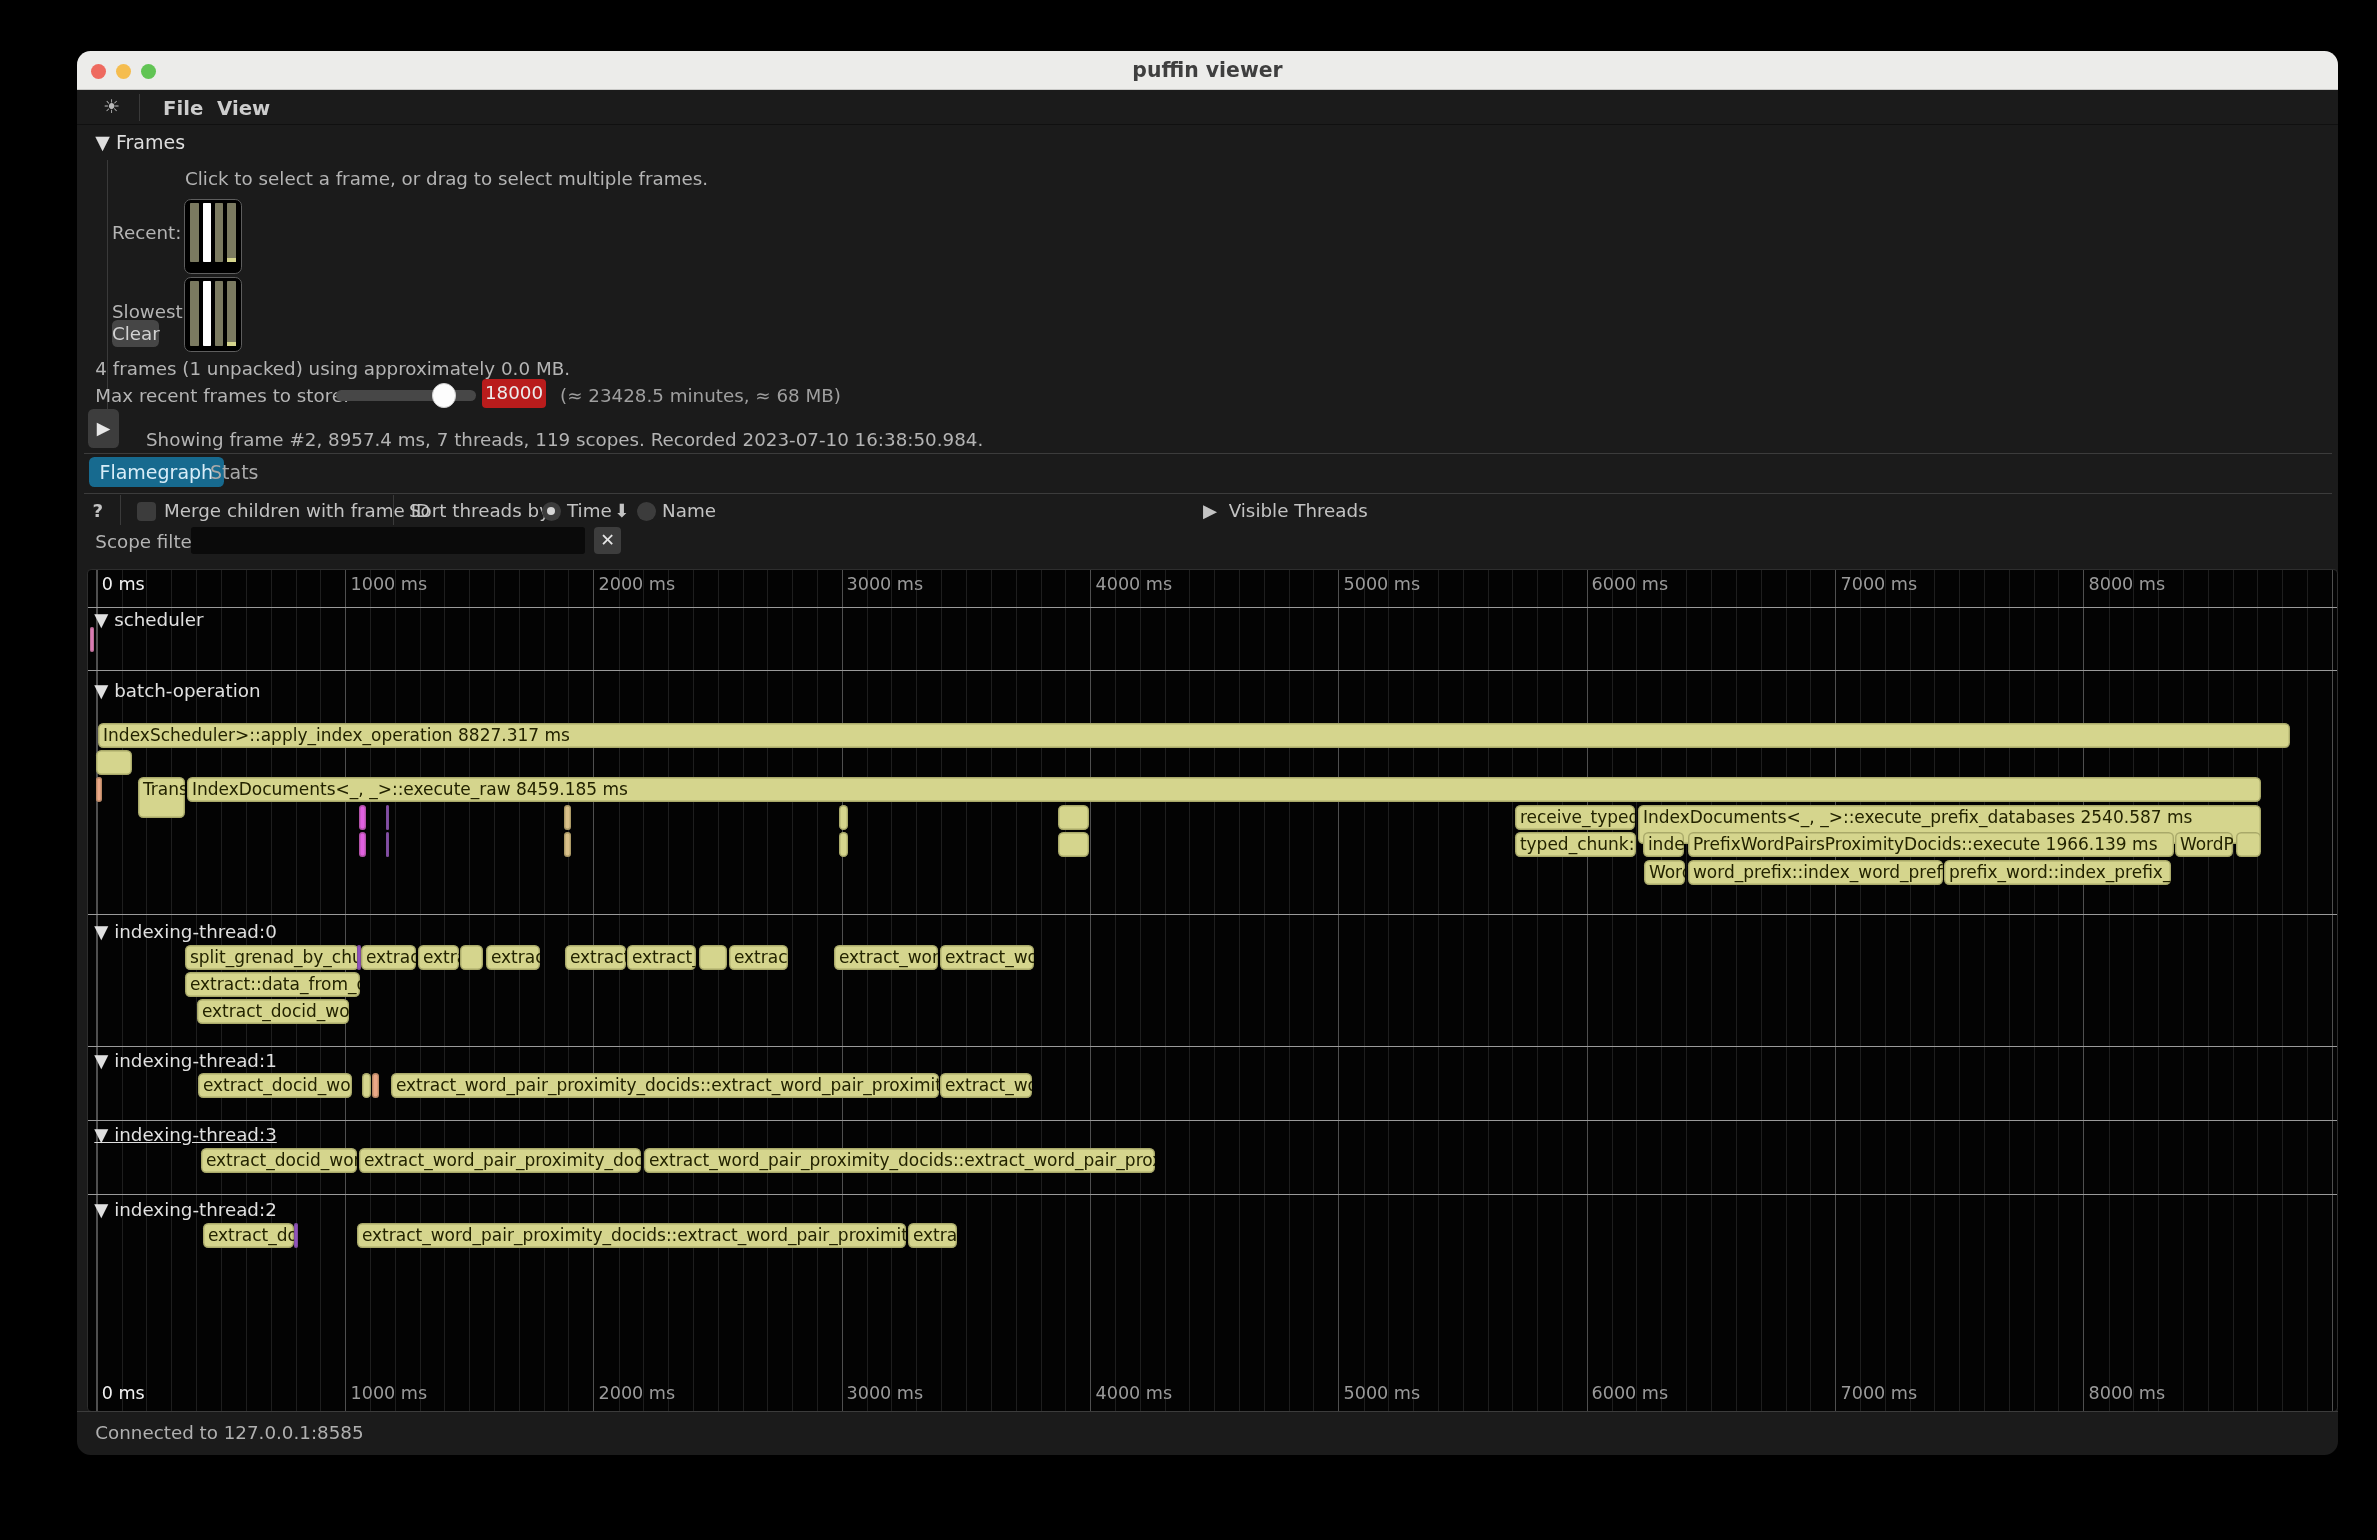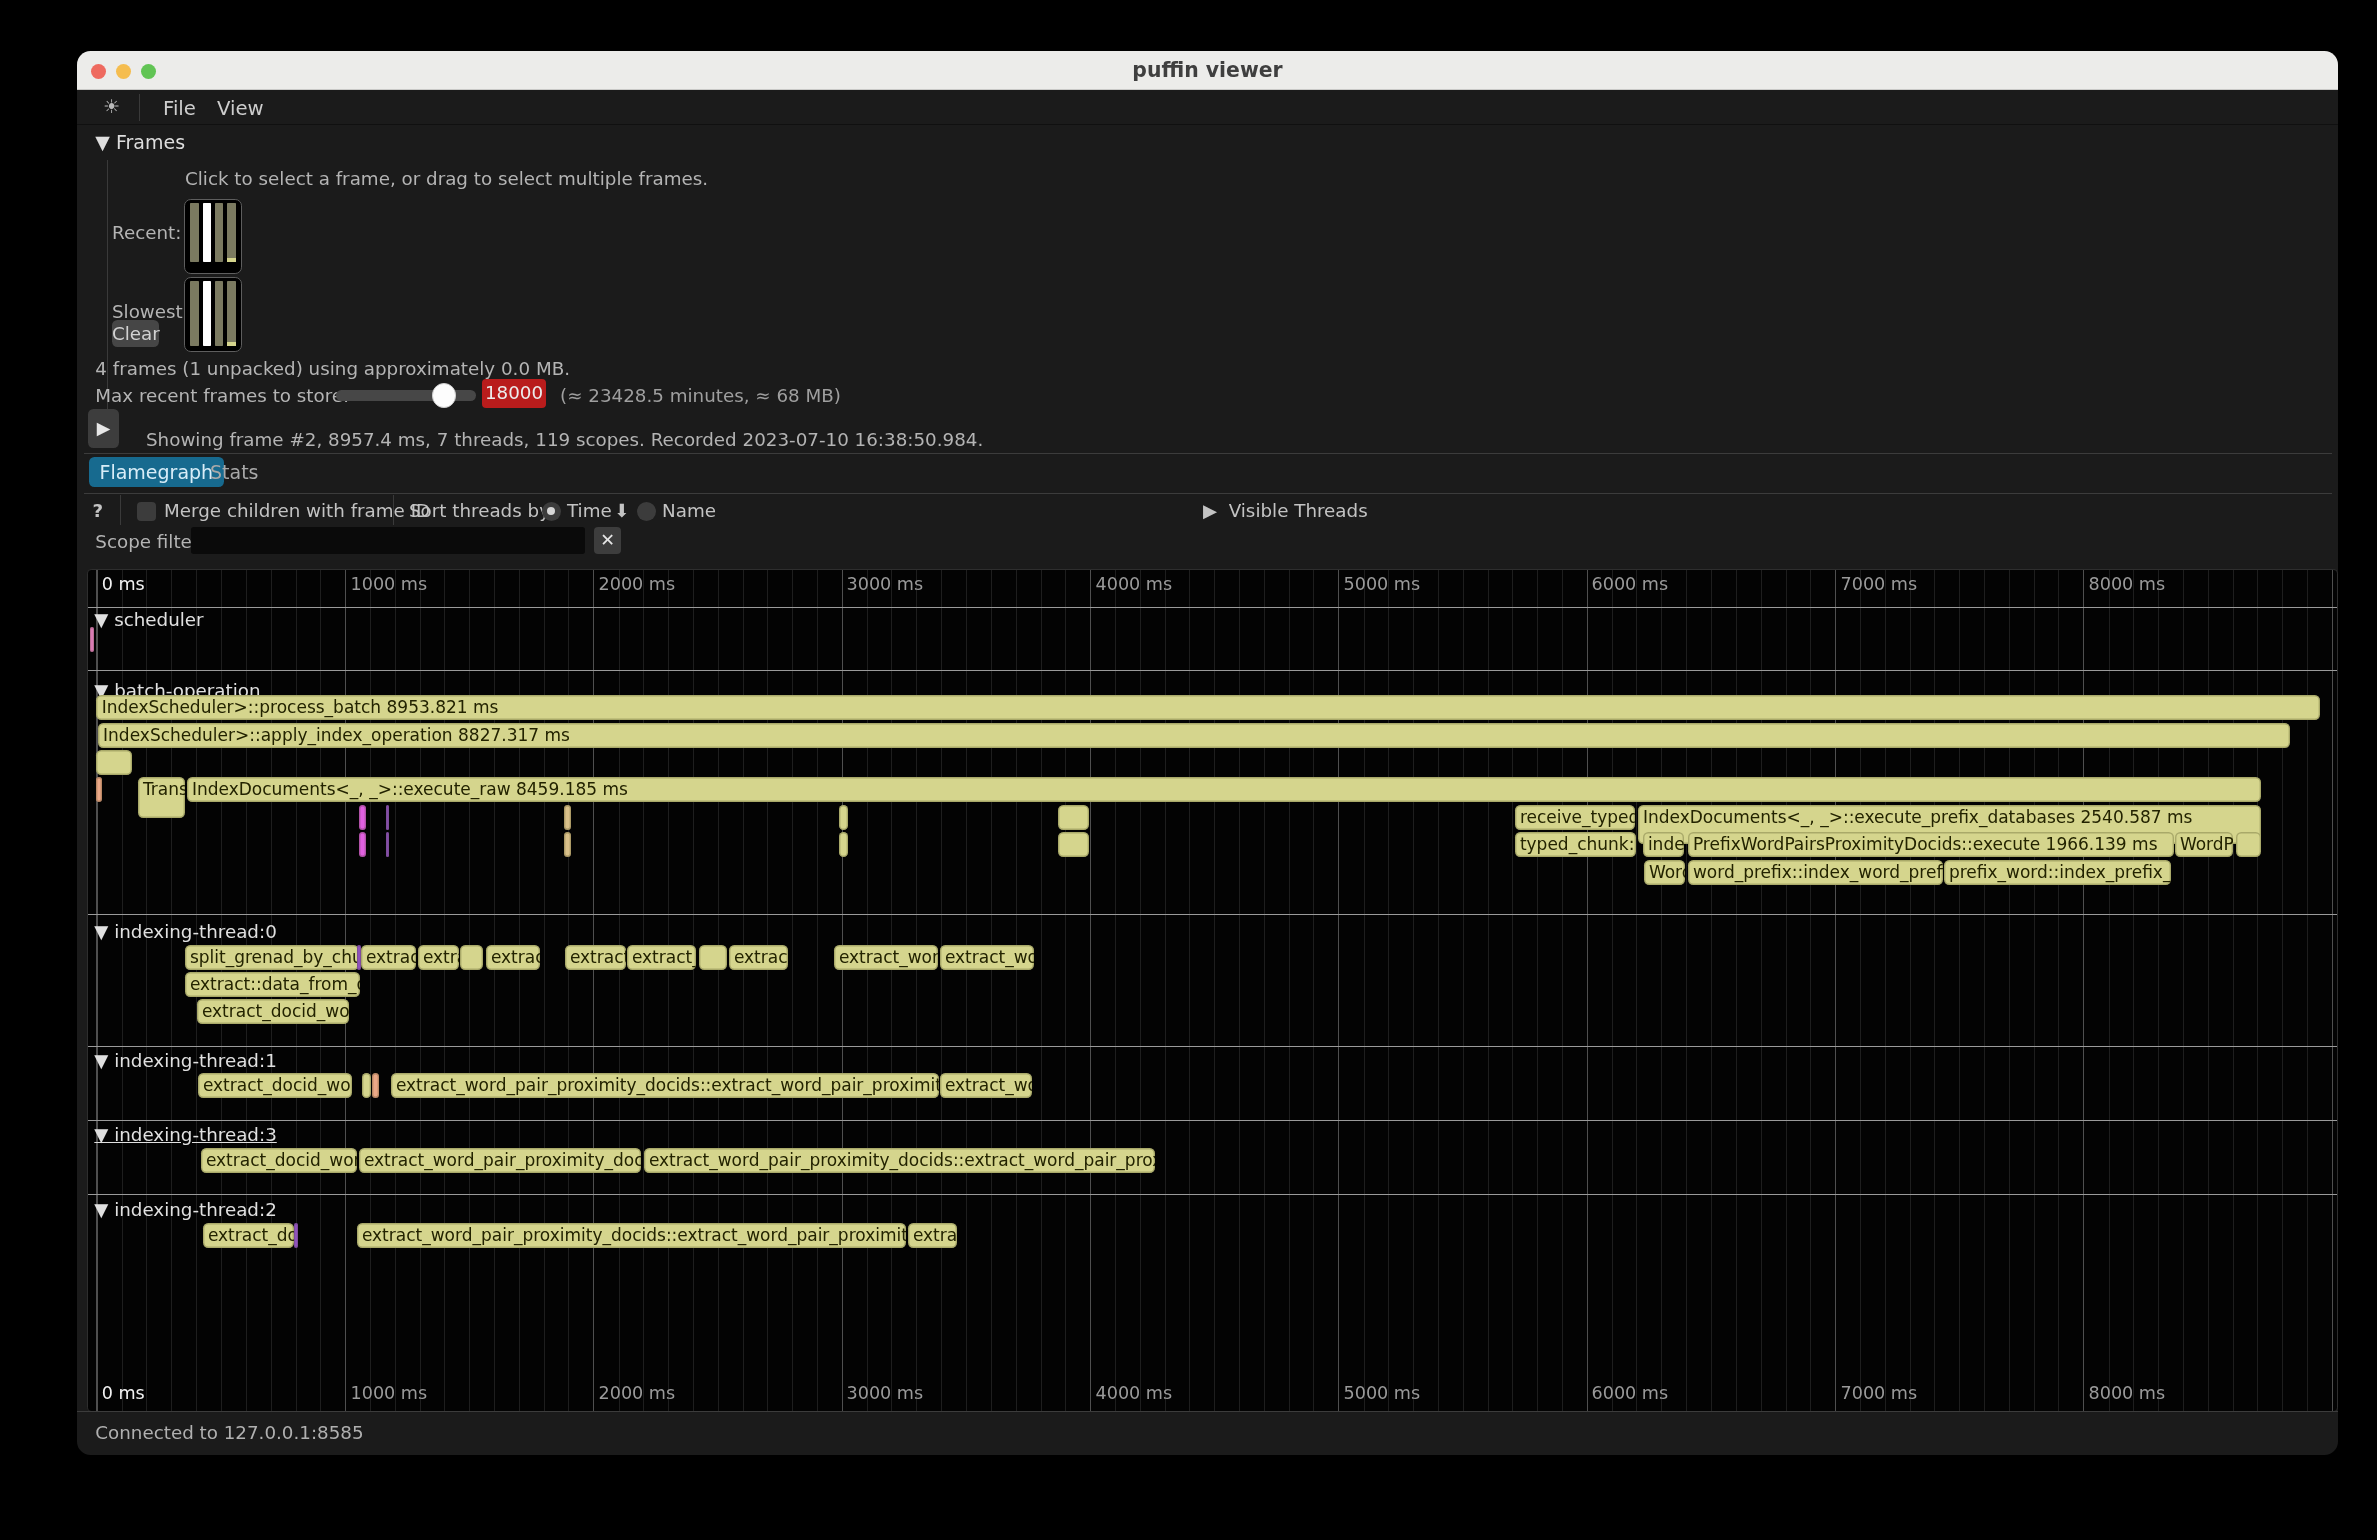--- a/index.html
+++ b/index.html
@@ -21,7 +21,7 @@
   .menubar { position:absolute; left:0; top:39px; width:100%; height:35px; background:#1b1b1b; border-bottom:1.4px solid #101010; }
   .theme-icon { position:absolute; left:26px; top:5.4px; font-size:19px; color:#b9b9b9; cursor:pointer; }
   .menu-divider { position:absolute; left:62px; top:4.1px; width:1.4px; height:27px; background:#3a3a3a; }
-  .menu-item { position:absolute; top:6.8px; font-size:19.7px; color:#cdcdcd; cursor:pointer; }
+  .menu-item { position:absolute; top:6.8px; font-size:19.7px; color:#cdcdcd; cursor:pointer;font-weight:bold; }
   .mi-file { left:86px; } .mi-view { left:140px; }
   
   .txt { color:#b4b4b4; font-size:18.3px; }

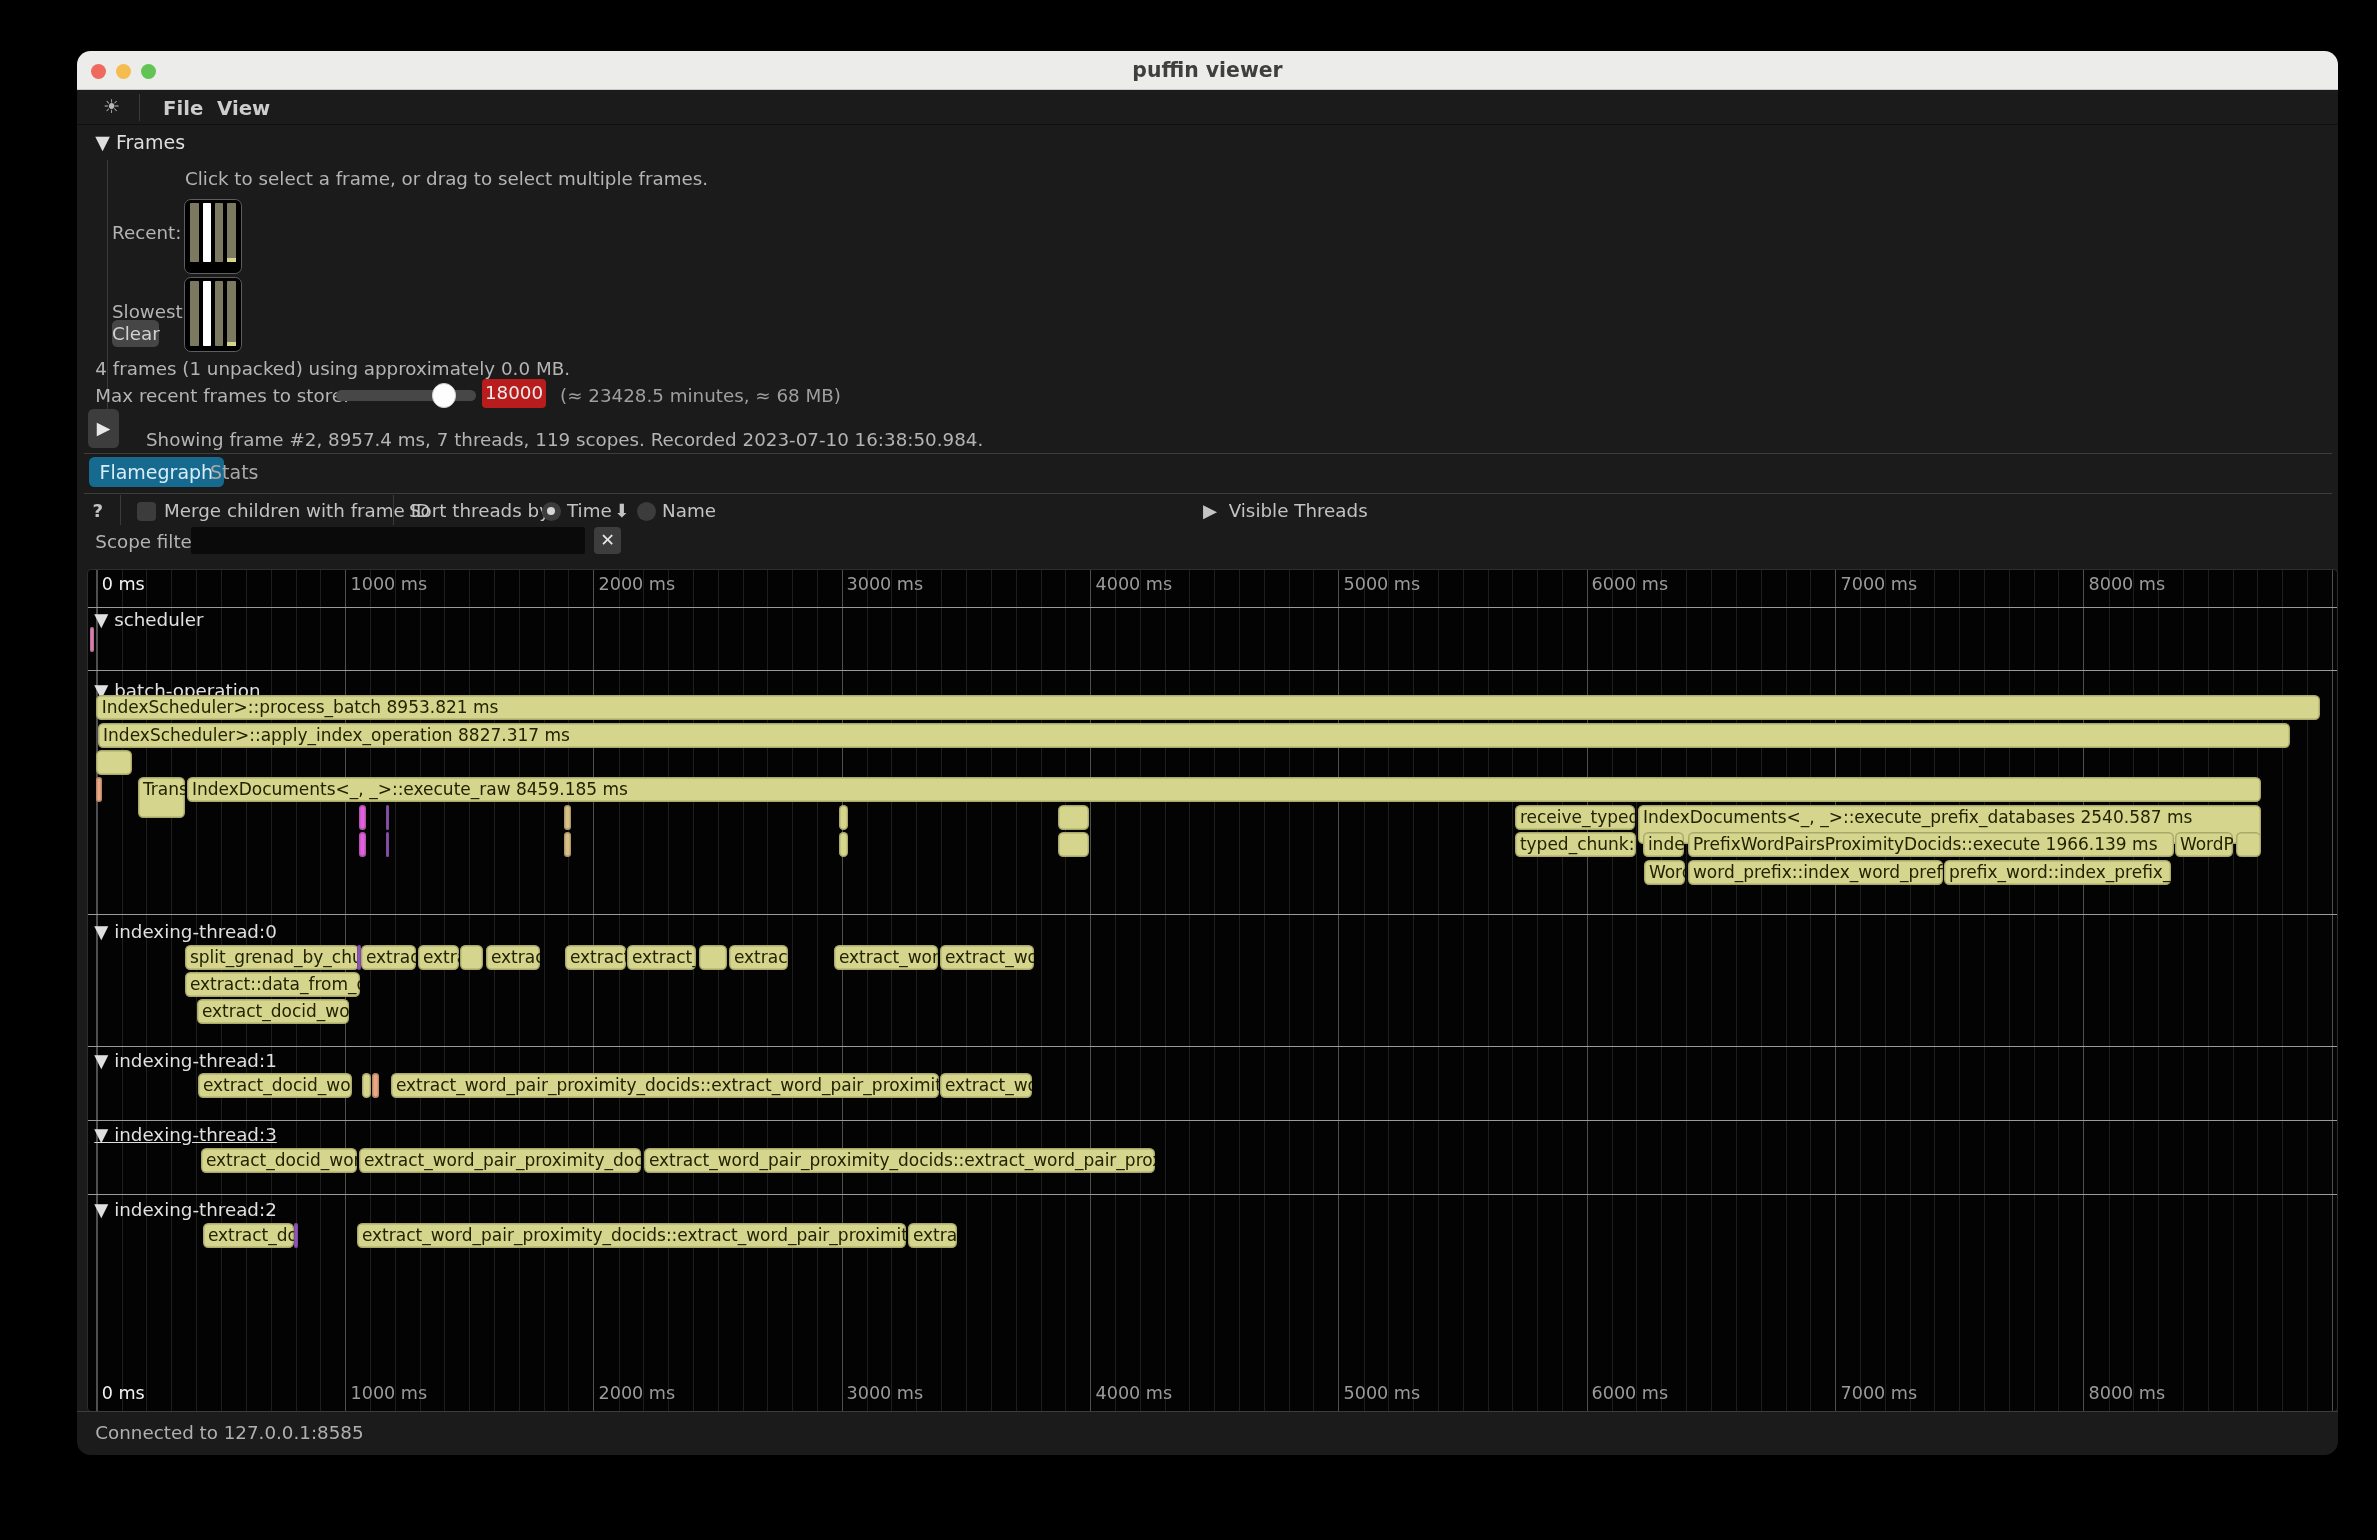--- a/index.html
+++ b/index.html
@@ -295,7 +295,6 @@
       <div class="thread-label" style="top: 39px;">▼ scheduler</div>
       <div class="bar c-pink" style="left: 2.7px; top: 57px; width: 4.1px; height: 25px; padding: 0px;"></div>
       <div class="thread-label" style="top: 110px;">▼ batch-operation</div>
-      <div class="bar" style="left: 8.8px; top: 125px; width: 2224px; height: 25px;">IndexScheduler&gt;::process_batch 8953.821 ms</div>
       <div class="bar" style="left: 10.2px; top: 153px; width: 2192px; height: 25px;">IndexScheduler&gt;::apply_index_operation 8827.317 ms</div>
       <div class="bar" style="left: 8.8px; top: 180px; width: 36px; height: 25px;"></div>
       <div class="bar c-salmon" style="left: 8.8px; top: 207px; width: 6.1px; height: 25px; padding: 0px;"></div>

